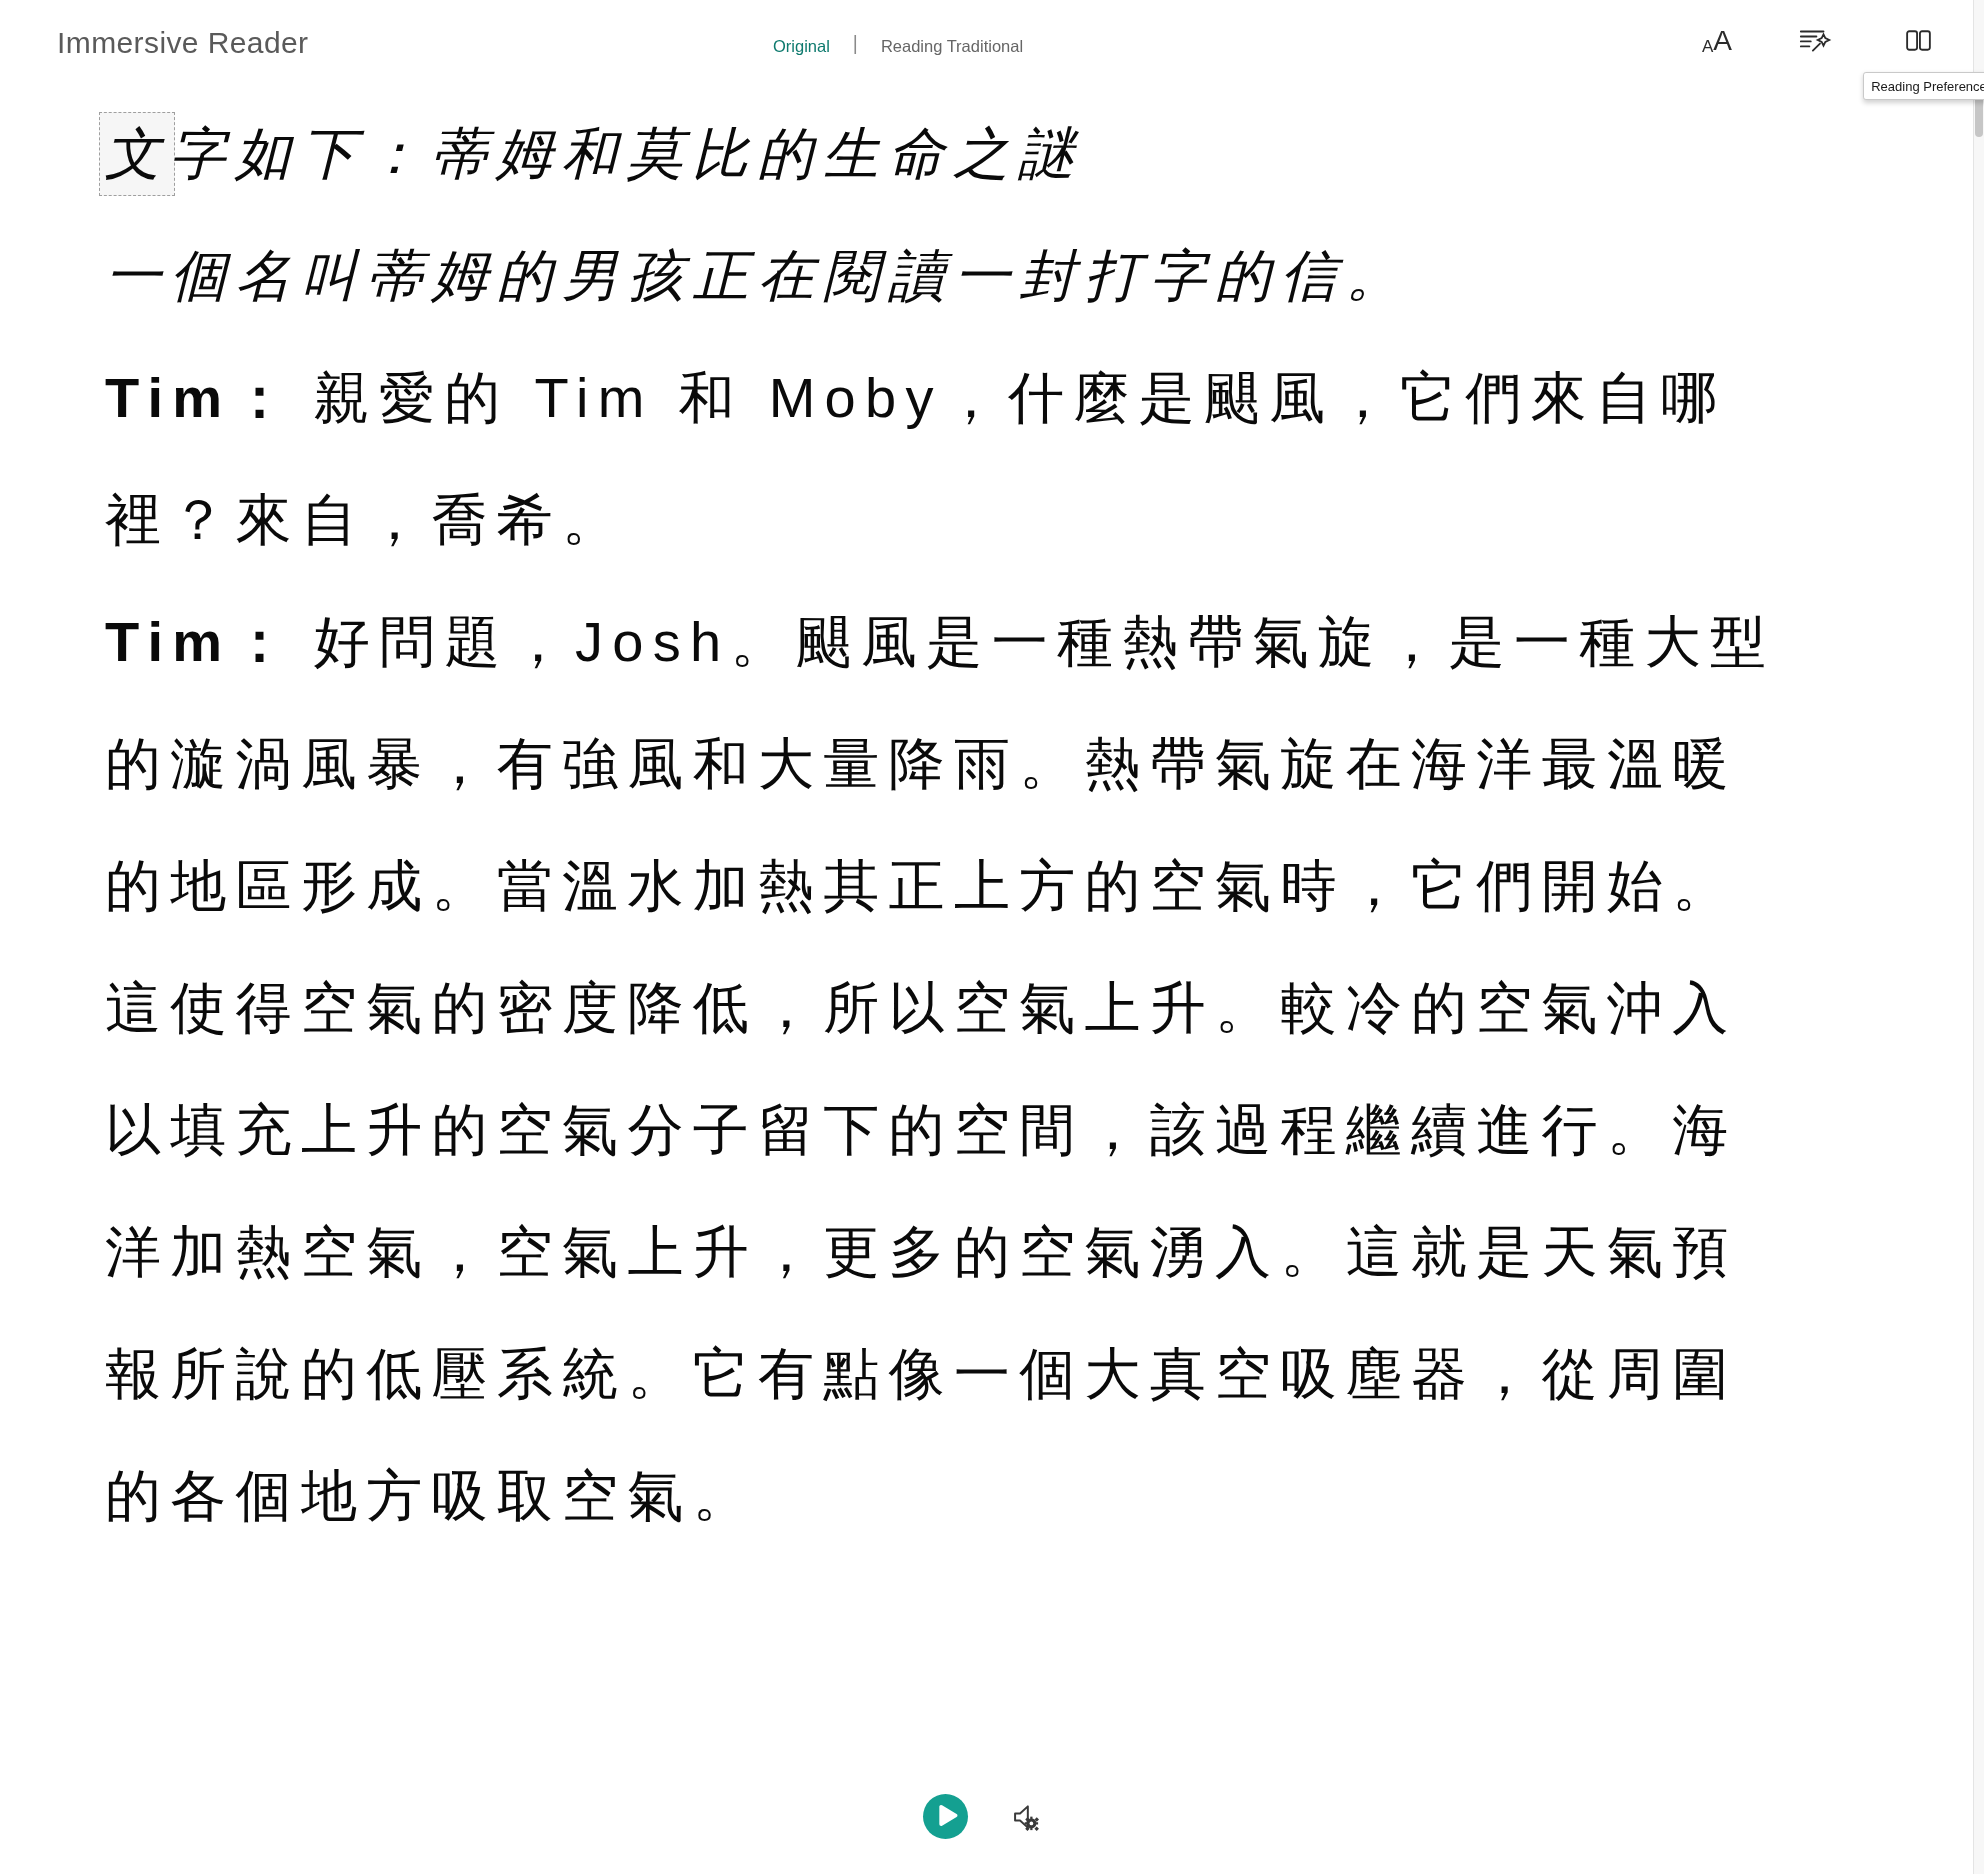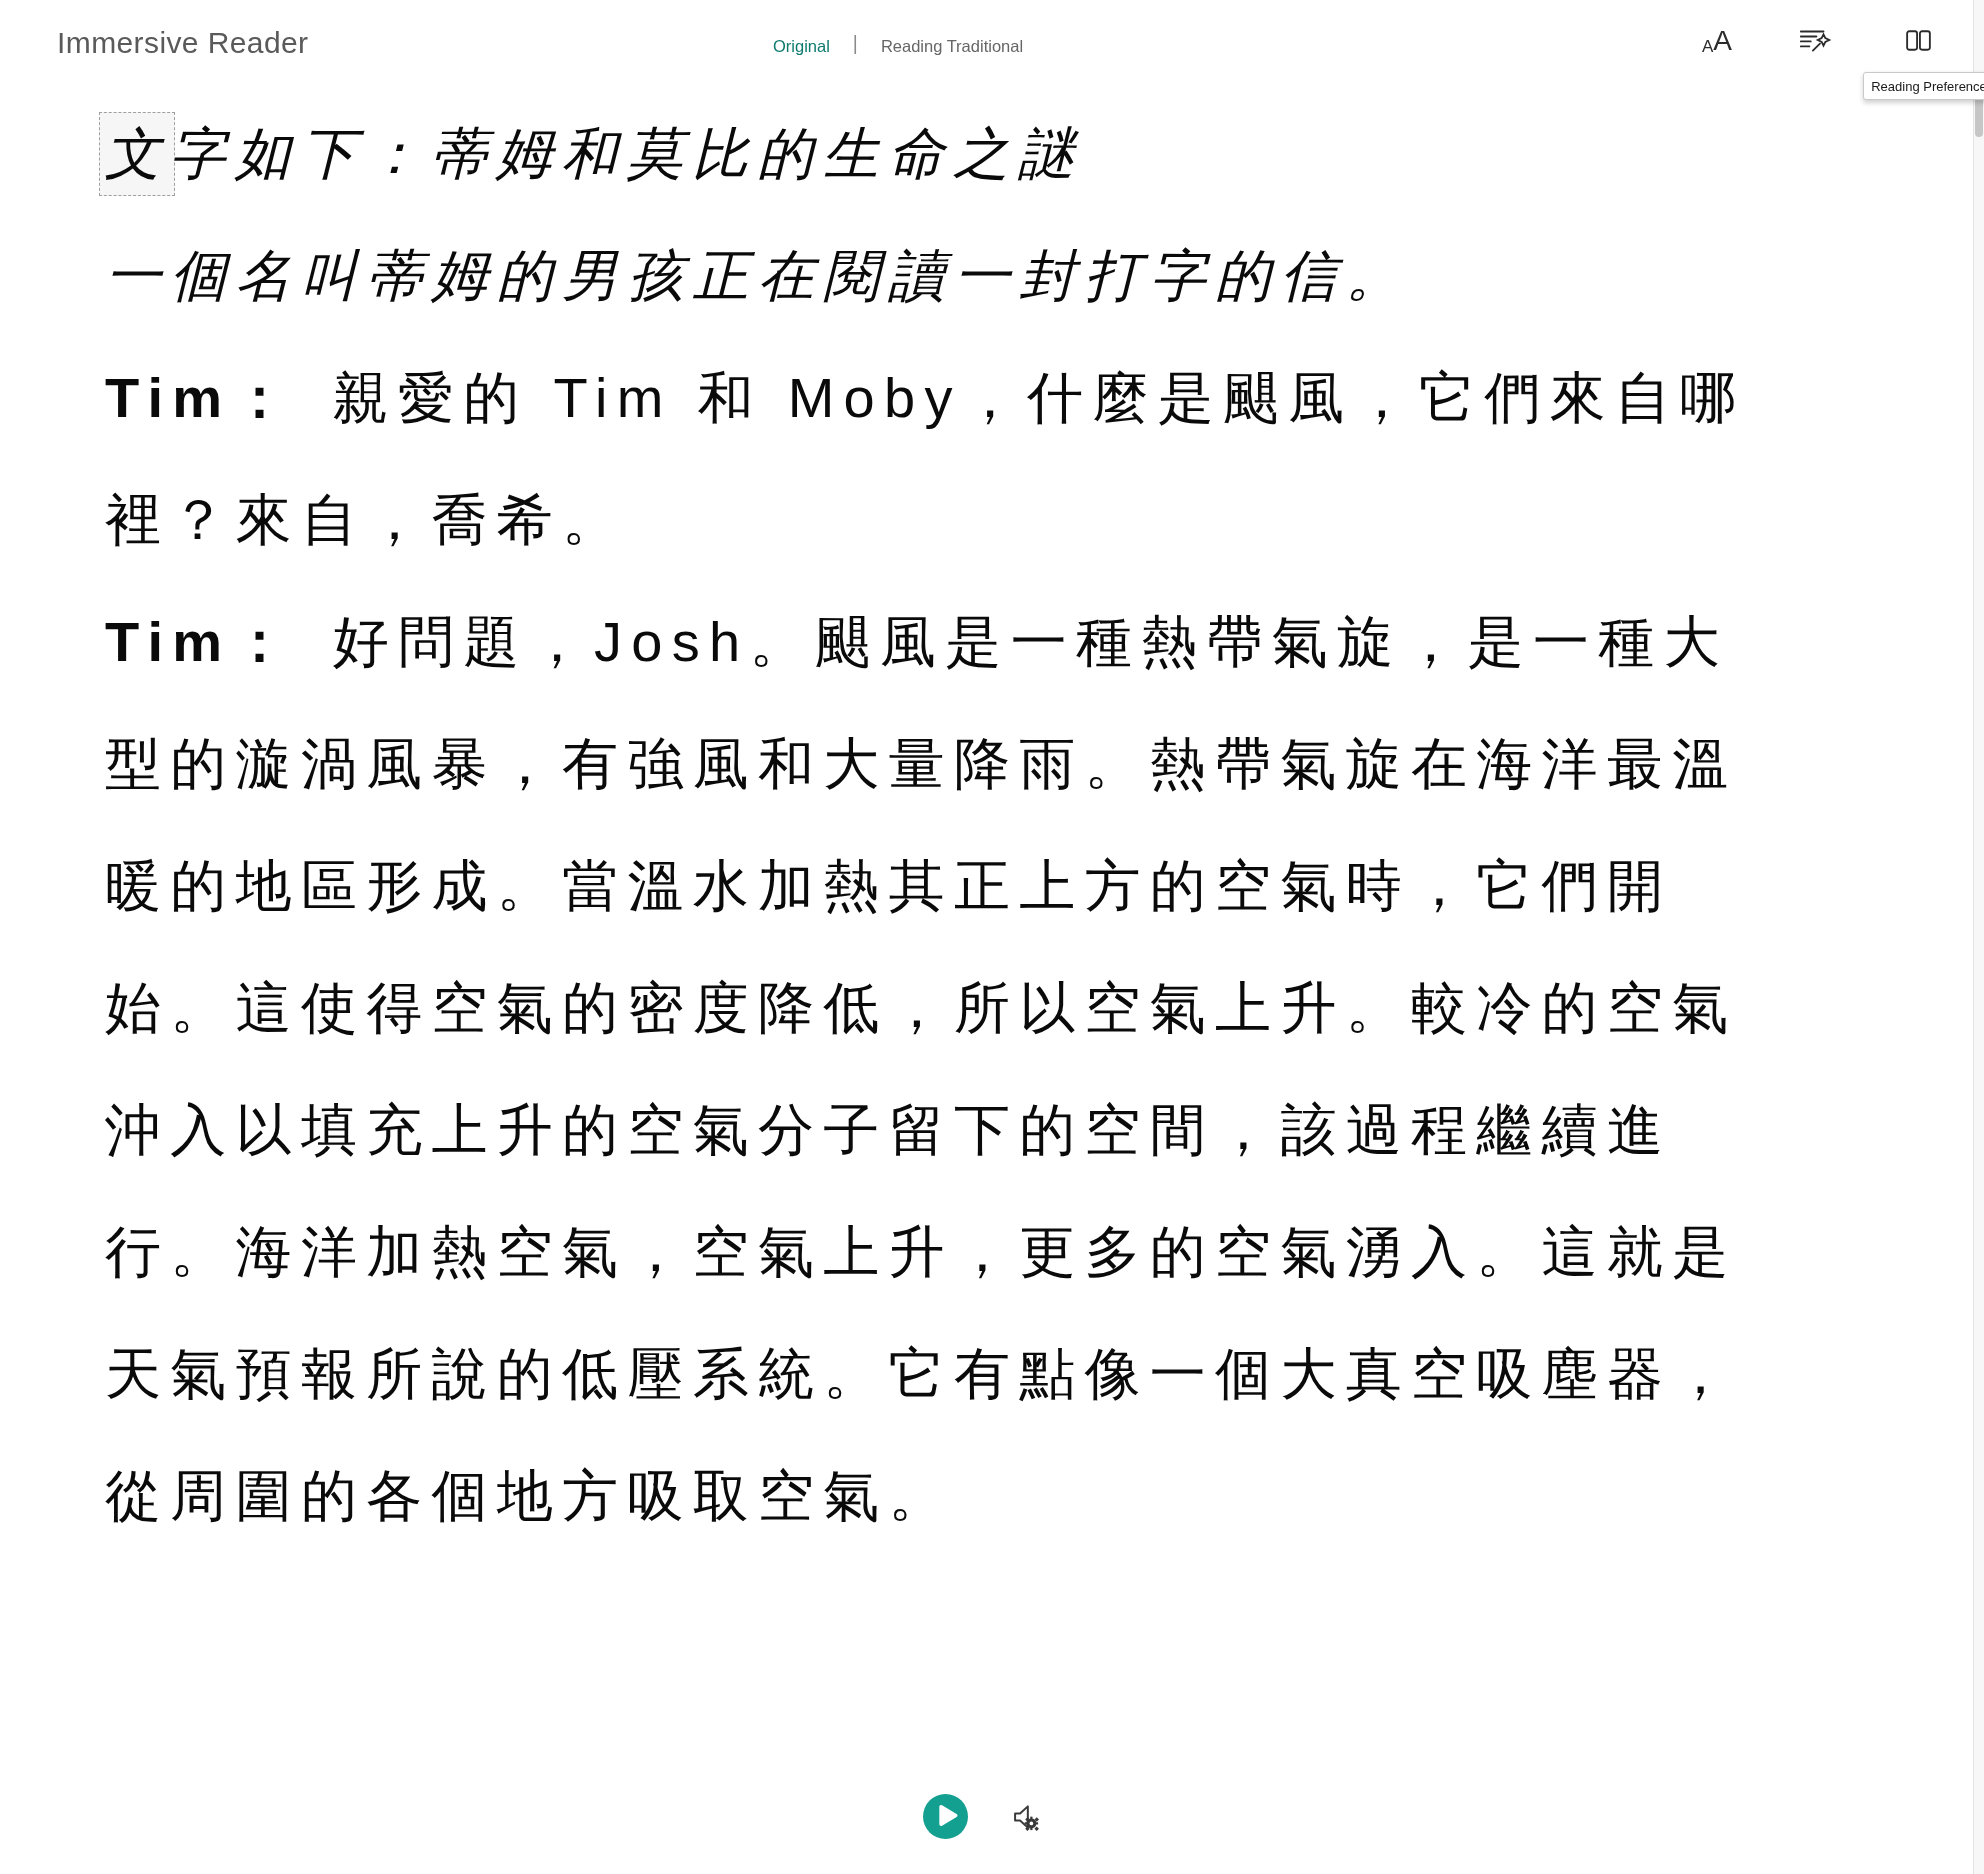--- a/index.html
+++ b/index.html
@@ -35,7 +35,7 @@
   }
   .content p{margin:0;}
   .narration{font-style:italic;}
-  .speaker{font-weight:700;font-style:normal;margin-right:36px;}
+  .speaker{font-weight:700;font-style:normal;margin-right:17px;}
   .cursor-box{
     background:#f6f6f6;border:1.4px dashed #9f9f9f;
     padding:8.6px 4.3px 10px 4.3px;margin:-10px -5.7px -11.5px -5.7px;

